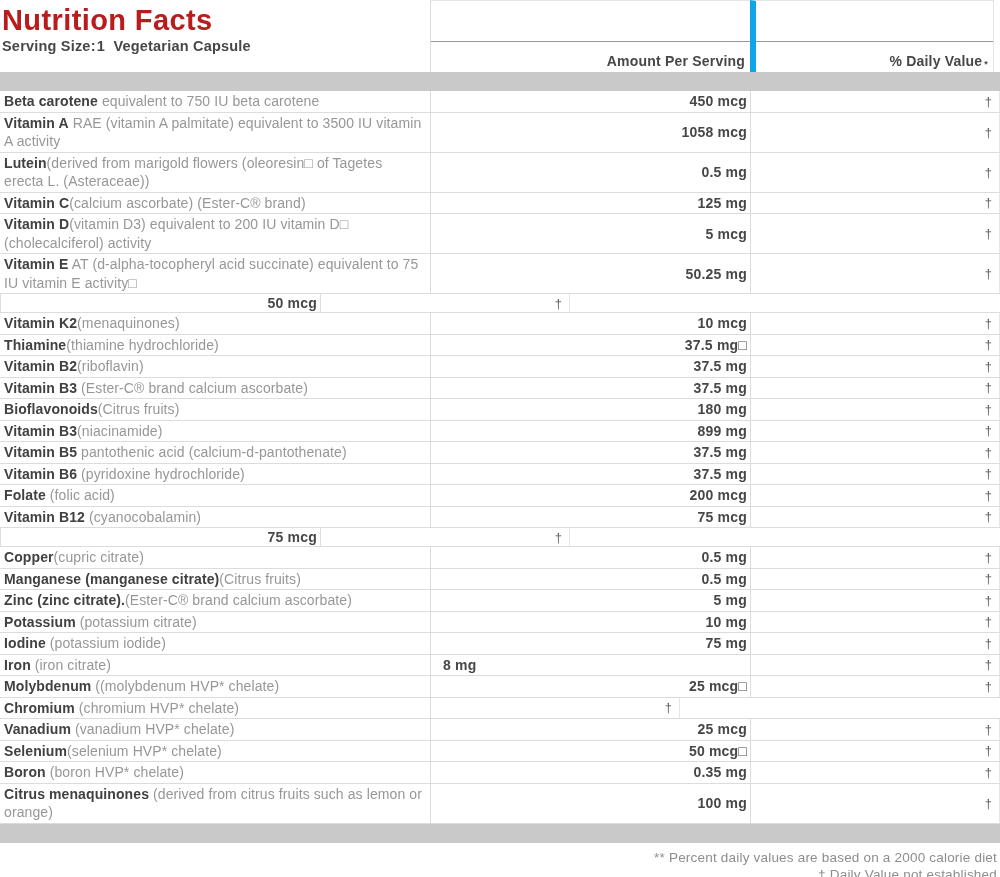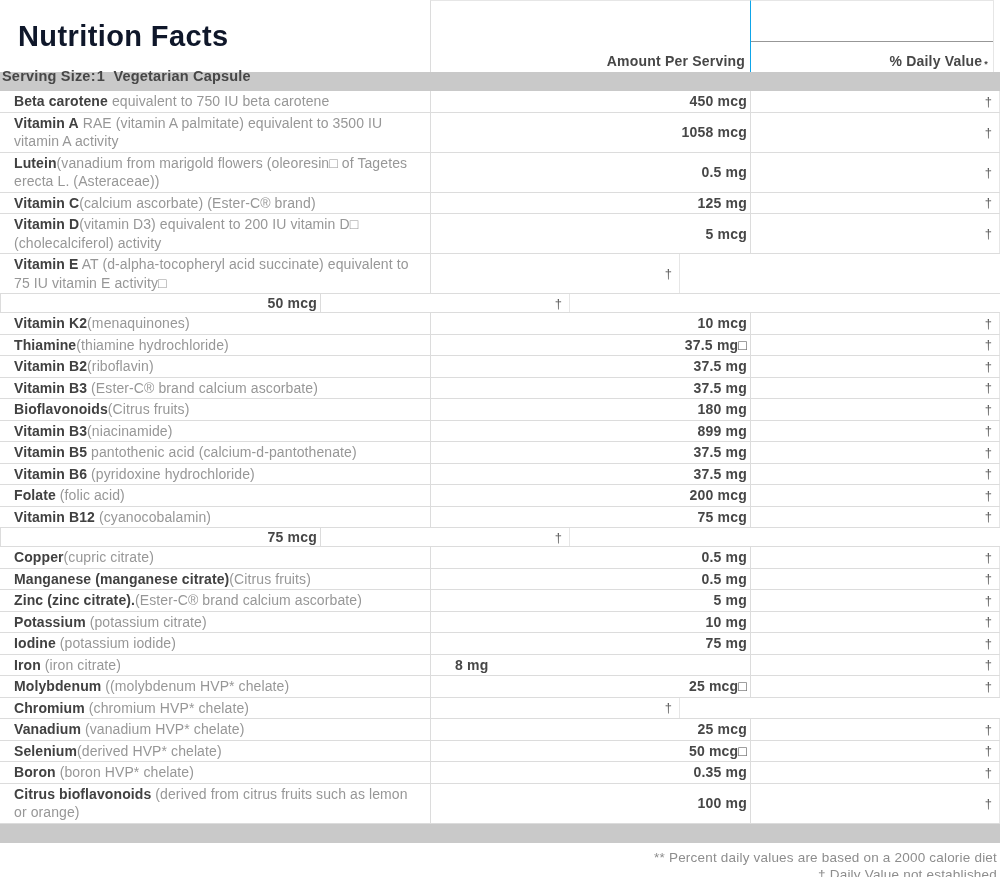--- a/index.html
+++ b/index.html
@@ -14,7 +14,7 @@
   .colspacer{height:40px;border-bottom:1px solid #979797;}
   .collabel{flex:1;display:flex;align-items:flex-end;justify-content:flex-end;font-weight:bold;font-size:14px;color:#474747;padding:0 5px 3px 0;letter-spacing:.2px;}
   .collabel sup{font-size:9px;margin-left:2px;line-height:1;}
-  .nf-title{font-size:29px;font-weight:bold;color:#0f172a;letter-spacing:.4px;line-height:32px;margin:16px;}
+  .nf-title{font-size:29px;font-weight:bold;color:#b91c1c;letter-spacing:.4px;line-height:32px;margin:0;}
   .nf-serving{font-size:14.5px;font-weight:bold;color:#474747;white-space:pre-wrap;margin-top:2px;letter-spacing:.2px;}
   .nf-serving .sv{margin-left:1px;}
 

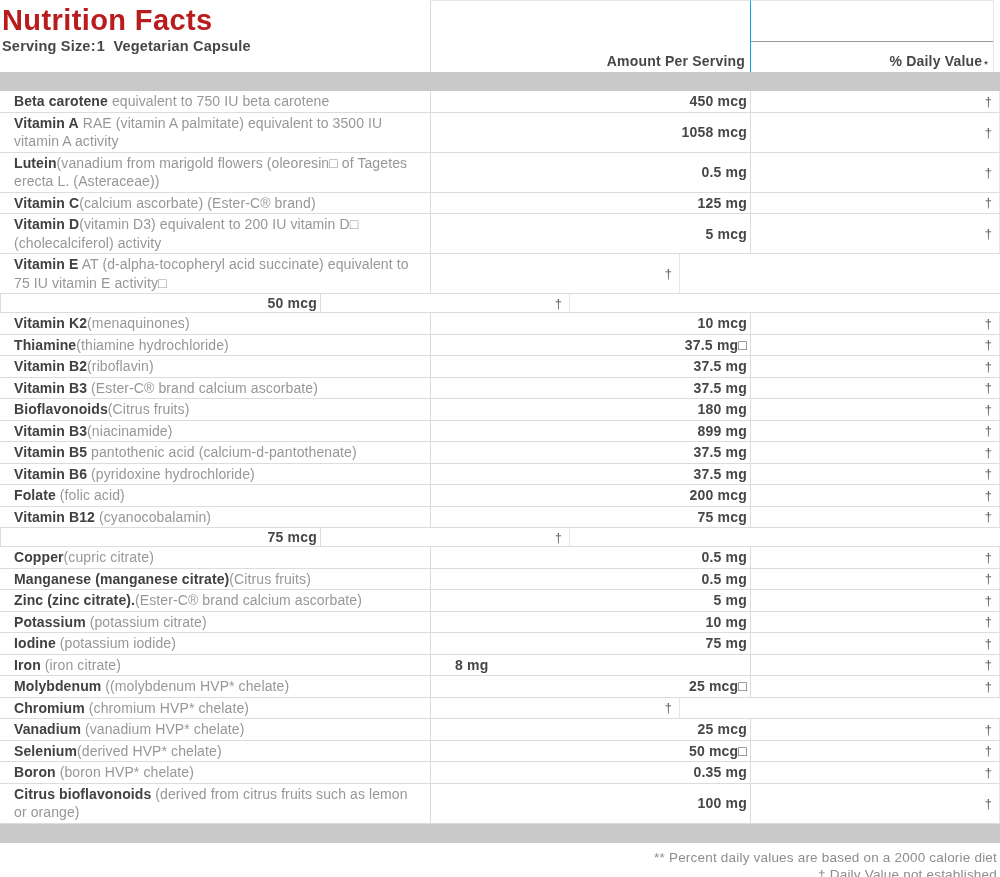--- a/index.html
+++ b/index.html
@@ -9,7 +9,7 @@
   
   .nf-head{display:flex;height:72px;}
   .nf-head .hc1{width:430px;box-sizing:border-box;padding:4px 0 0 2px;}
-  .nf-head .hc2{width:320px;box-sizing:border-box;border-left:1px solid #dcdcdc;border-top:1px solid #e6e6e6;display:flex;flex-direction:row;}
+  .nf-head .hc2{width:320px;box-sizing:border-box;border-left:1px solid #dcdcdc;border-top:1px solid #e6e6e6;display:flex;flex-direction:column;}
   .nf-head .hc3{width:244px;box-sizing:border-box;border-left:1px solid #0ea5e9;border-top:1px solid #e6e6e6;border-right:1px solid #e6e6e6;display:flex;flex-direction:column;}
   .colspacer{height:40px;border-bottom:1px solid #979797;}
   .collabel{flex:1;display:flex;align-items:flex-end;justify-content:flex-end;font-weight:bold;font-size:14px;color:#474747;padding:0 5px 3px 0;letter-spacing:.2px;}

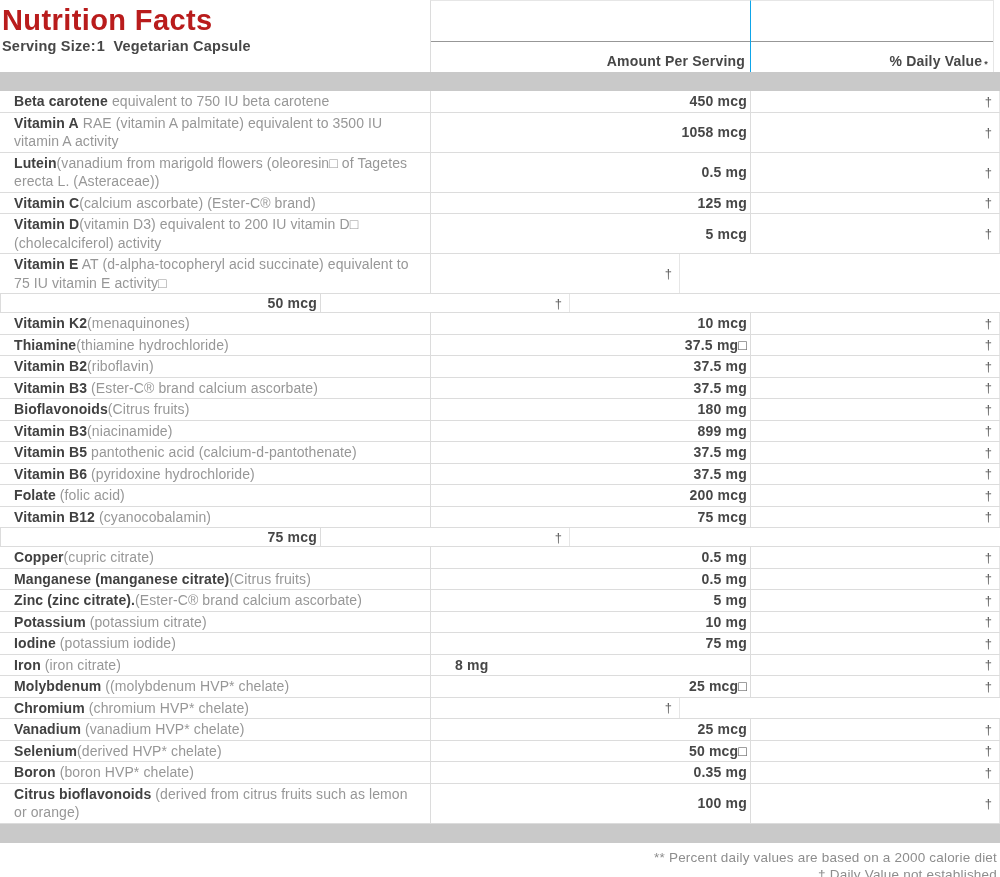--- a/index.html
+++ b/index.html
@@ -10,7 +10,7 @@
   .nf-head{display:flex;height:72px;}
   .nf-head .hc1{width:430px;box-sizing:border-box;padding:4px 0 0 2px;}
   .nf-head .hc2{width:320px;box-sizing:border-box;border-left:1px solid #dcdcdc;border-top:1px solid #e6e6e6;display:flex;flex-direction:column;}
-  .nf-head .hc3{width:244px;box-sizing:border-box;border-left:1px solid #0ea5e9;border-top:1px solid #e6e6e6;border-right:1px solid #e6e6e6;display:flex;flex-direction:column;}
+  .nf-head .hc3{width:244px;box-sizing:border-box;border-left:6px solid #0ea5e9;border-top:1px solid #e6e6e6;border-right:1px solid #e6e6e6;display:flex;flex-direction:column;}
   .colspacer{height:40px;border-bottom:1px solid #979797;}
   .collabel{flex:1;display:flex;align-items:flex-end;justify-content:flex-end;font-weight:bold;font-size:14px;color:#474747;padding:0 5px 3px 0;letter-spacing:.2px;}
   .collabel sup{font-size:9px;margin-left:2px;line-height:1;}

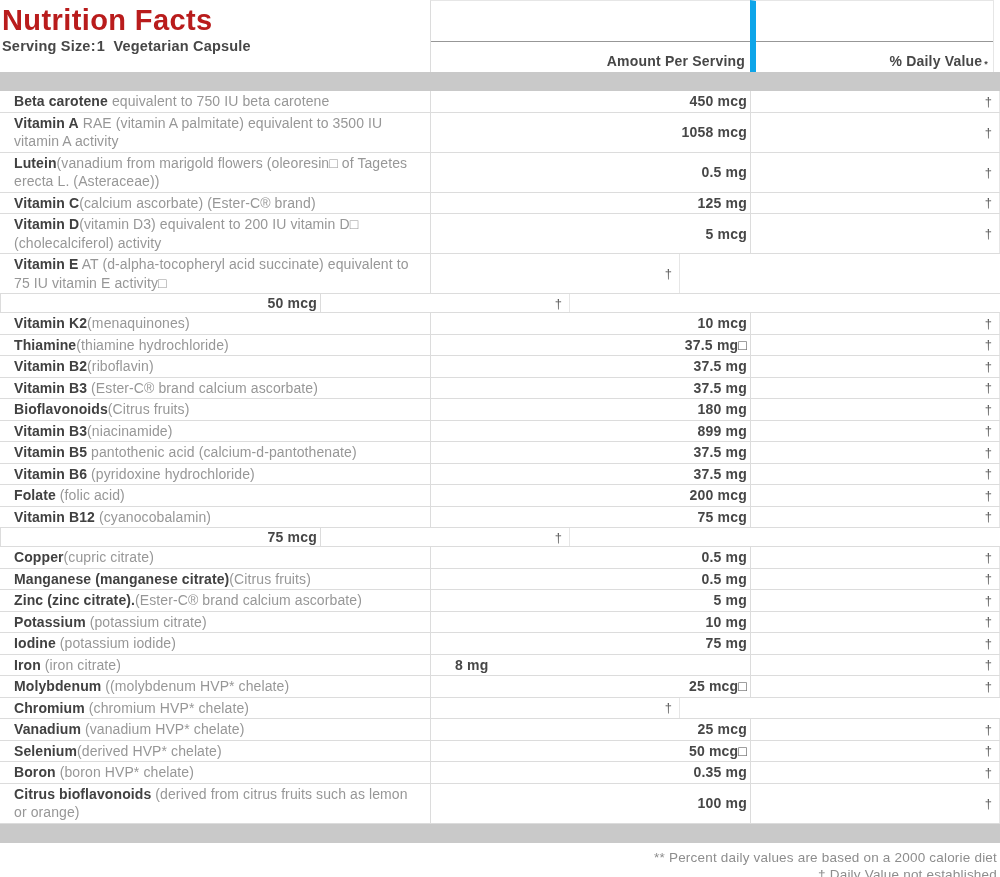--- a/index.html
+++ b/index.html
@@ -23,7 +23,7 @@
 
   
   .row{display:flex;border-bottom:1px solid #dcdcdc;}
-  .row .c1{width:430px;box-sizing:border-box;padding:1px 6px 1px 14px;font-size:14px;line-height:18.5px;letter-spacing:.1px;}
+  .row .c1{width:430px;box-sizing:border-box;padding:1px 6px 1px 4px;font-size:14px;line-height:18.5px;letter-spacing:.1px;}
   .row .c1 .nm{font-weight:bold;color:#414141;white-space:pre-wrap;}
   .row .c1 .ds{color:#979797;white-space:pre-wrap;}
   .row .c2{width:320px;box-sizing:border-box;border-left:1px solid #dcdcdc;font-size:14px;font-weight:bold;color:#474747;text-align:right;padding:1px 3px 1px 0;display:flex;align-items:center;justify-content:flex-end;letter-spacing:.2px;}

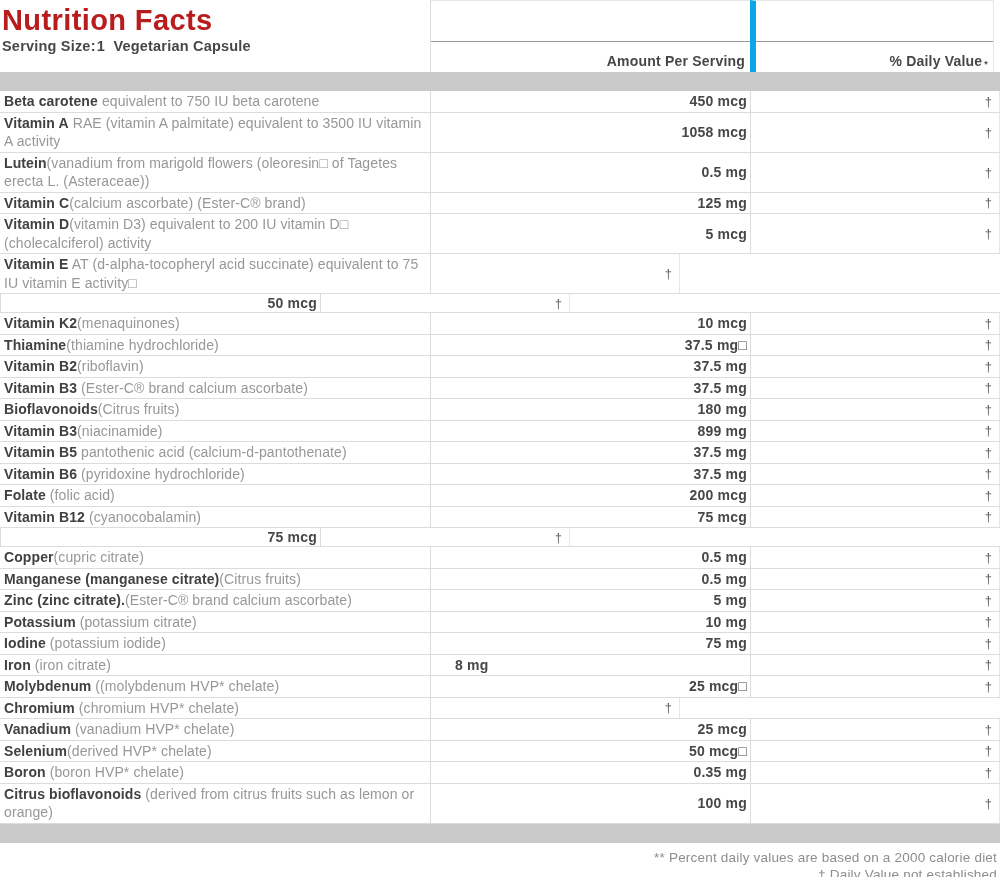--- a/index.html
+++ b/index.html
@@ -70,7 +70,7 @@
         <div class="c3">†</div>
       </div>
       <div class="row">
-        <div class="c1"><span class="nm">Lutein</span><span class="ds">(vanadium from marigold flowers (oleoresin□ of Tagetes erecta L. (Asteraceae))</span></div>
+        <div class="c1"><span class="nm">Lutein</span><span class="ds">(derived from marigold flowers (oleoresin□ of Tagetes erecta L. (Asteraceae))</span></div>
         <div class="c2">0.5 mg</div>
         <div class="c3">†</div>
       </div>

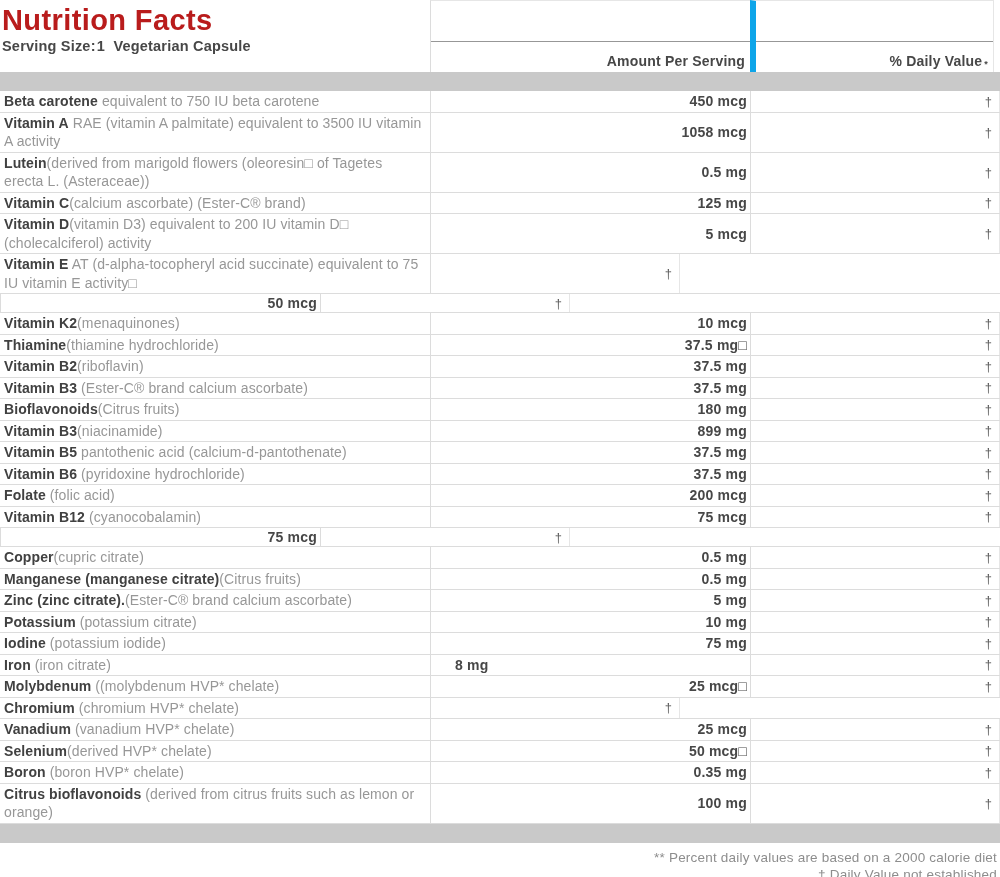--- a/index.html
+++ b/index.html
@@ -86,6 +86,7 @@
       </div>
       <div class="row">
         <div class="c1"><span class="nm">Vitamin E</span><span class="ds"> AT (d-alpha-tocopheryl acid succinate) equivalent to 75 IU vitamin E activity□</span></div>
+        <div class="c2">50.25 mg</div>
         <div class="c3">†</div>
       </div>
       <div class="row">

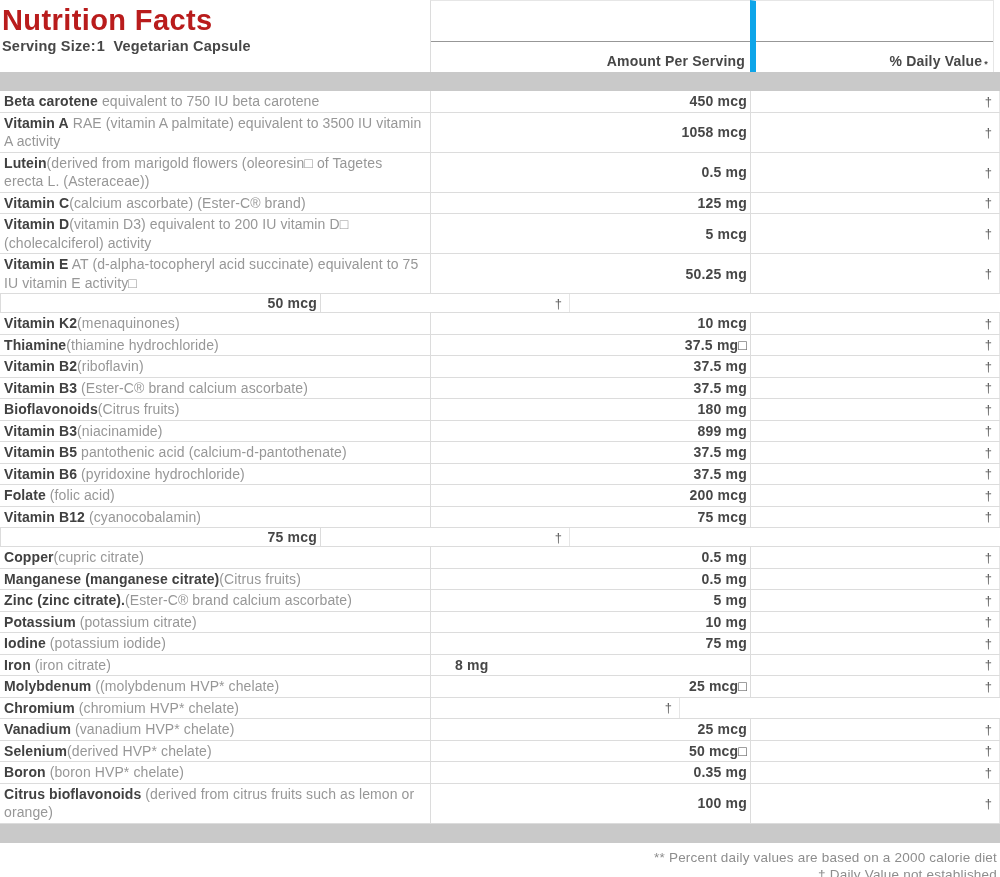--- a/index.html
+++ b/index.html
@@ -27,7 +27,7 @@
   .row .c1 .nm{font-weight:bold;color:#414141;white-space:pre-wrap;}
   .row .c1 .ds{color:#979797;white-space:pre-wrap;}
   .row .c2{width:320px;box-sizing:border-box;border-left:1px solid #dcdcdc;font-size:14px;font-weight:bold;color:#474747;text-align:right;padding:1px 3px 1px 0;display:flex;align-items:center;justify-content:flex-end;letter-spacing:.2px;}
-  .row .c2.left{justify-content:flex-start;padding-left:24px;text-align:center;}
+  .row .c2.left{justify-content:flex-start;padding-left:12px;text-align:center;}
   .row .c3{width:250px;box-sizing:border-box;border-left:1px solid #dcdcdc;border-right:1px solid #e6e6e6;font-size:13px;color:#606060;text-align:right;padding:1px 7px 1px 0;display:flex;align-items:center;justify-content:flex-end;}
 
   

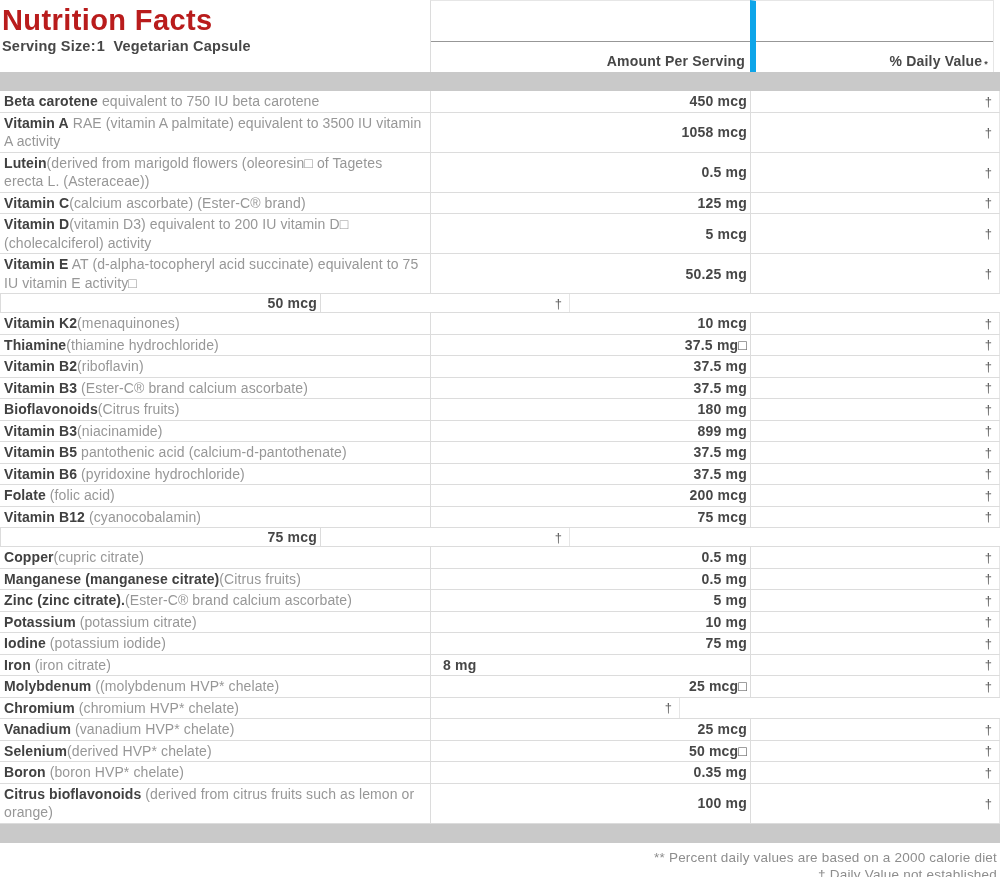--- a/index.html
+++ b/index.html
@@ -192,7 +192,7 @@
         <div class="c3">†</div>
       </div>
       <div class="row">
-        <div class="c1"><span class="nm">Selenium</span><span class="ds">(derived HVP* chelate)</span></div>
+        <div class="c1"><span class="nm">Selenium</span><span class="ds">(selenium HVP* chelate)</span></div>
         <div class="c2">50 mcg□</div>
         <div class="c3">†</div>
       </div>

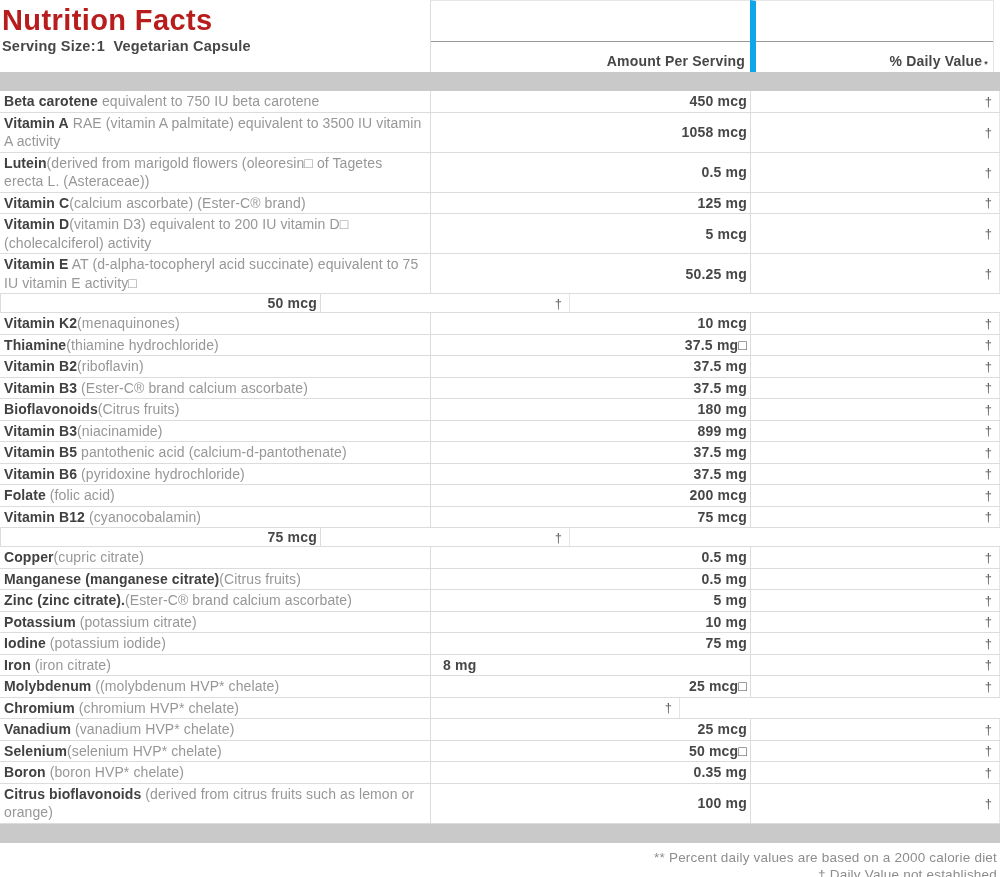--- a/index.html
+++ b/index.html
@@ -202,7 +202,7 @@
         <div class="c3">†</div>
       </div>
       <div class="row">
-        <div class="c1"><span class="nm">Citrus bioflavonoids</span><span class="ds"> (derived from citrus fruits such as lemon or orange)</span></div>
+        <div class="c1"><span class="nm">Citrus menaquinones</span><span class="ds"> (derived from citrus fruits such as lemon or orange)</span></div>
         <div class="c2">100 mg</div>
         <div class="c3">†</div>
       </div>

